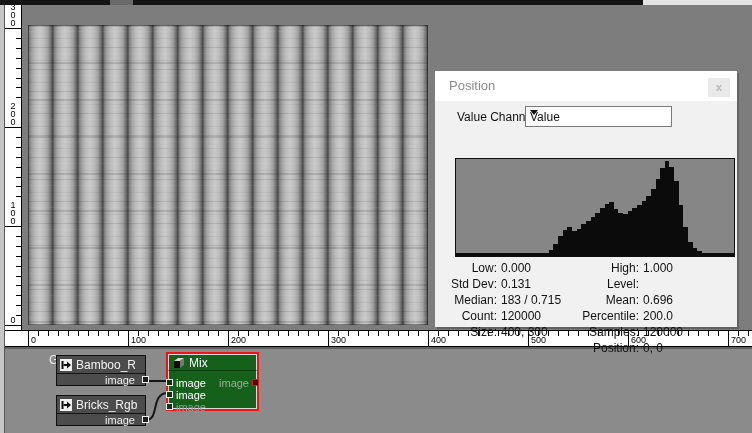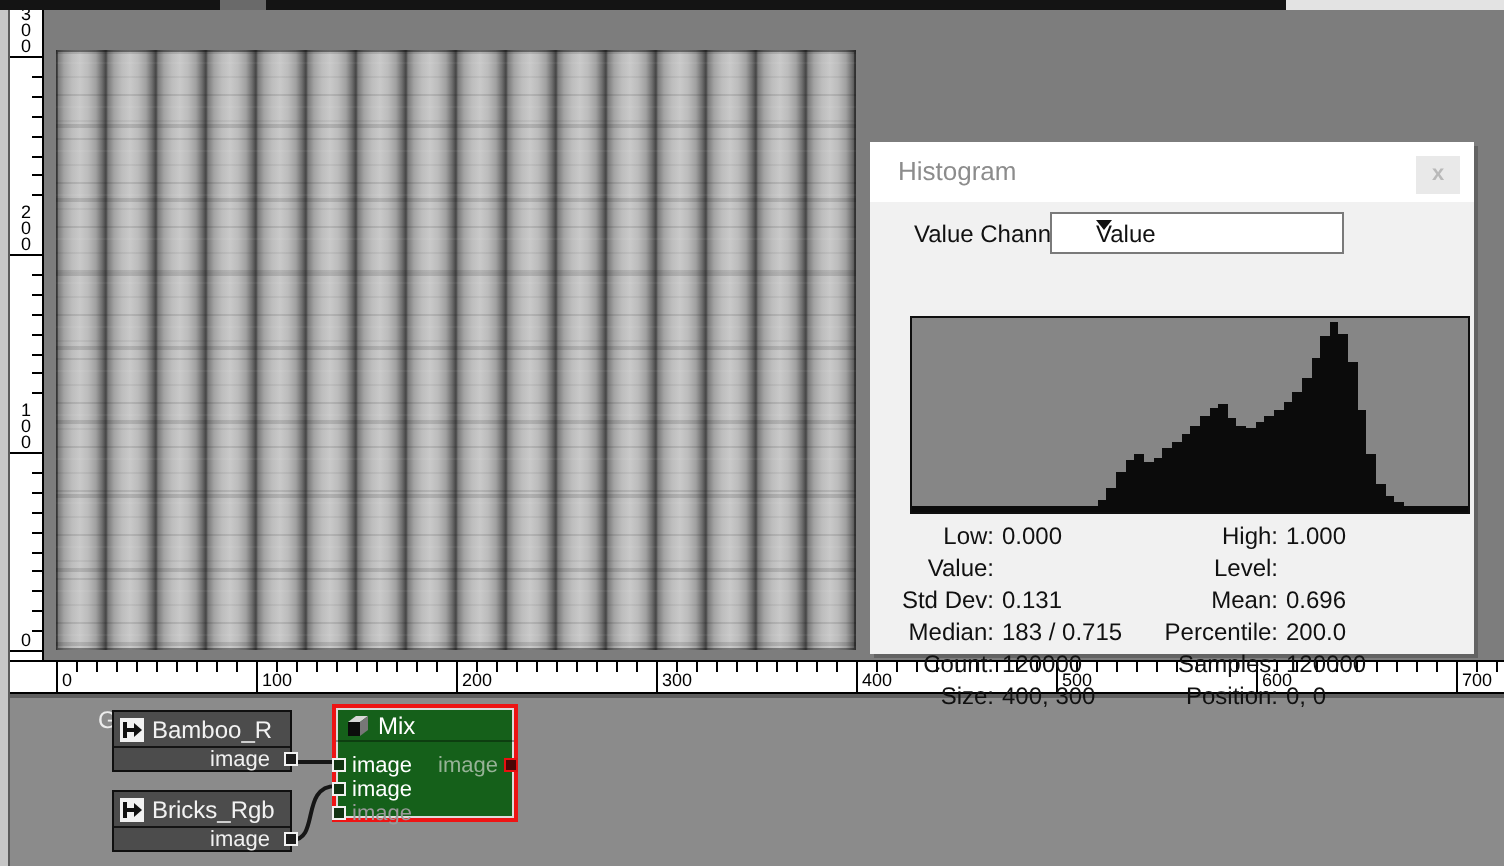--- a/index.html
+++ b/index.html
@@ -244,7 +244,7 @@
 
   <div class="hist-panel">
     <div class="hist-titlebar">
-      <span class="hist-title">Histogram</span>
+      <span class="hist-title">Position</span>
       <div class="hist-close">
         <span>x</span>
       </div>

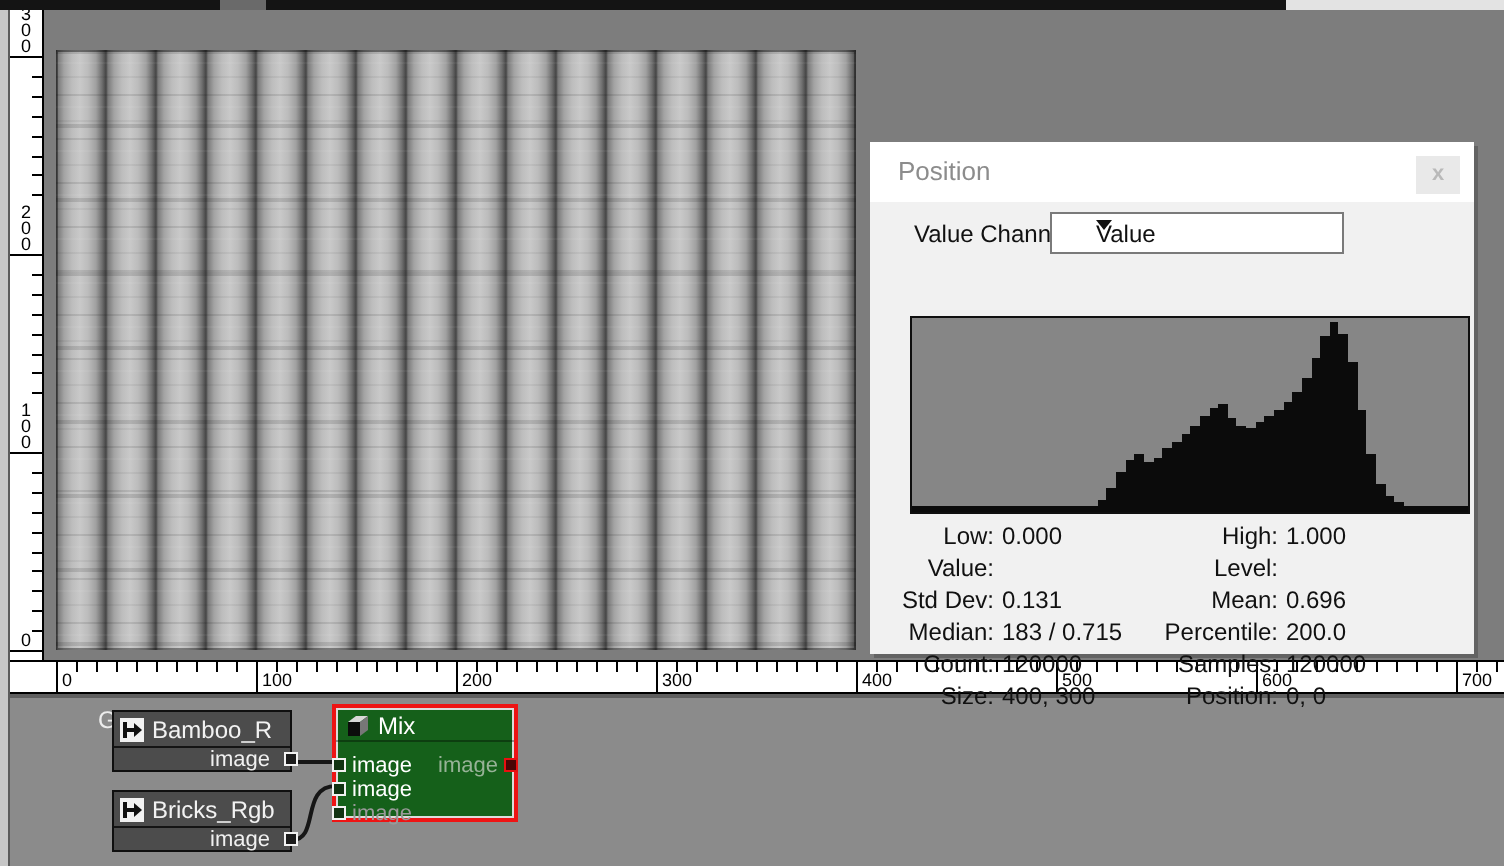--- a/index.html
+++ b/index.html
@@ -47,7 +47,7 @@
   .channel-label{position:absolute;left:22px;top:9px;font-size:12px;color:#111;}
   .channel-select{position:absolute;left:90px;top:5px;width:147px;height:21px;background:#fff;
                   border:1px solid #7a7a7a;box-sizing:border-box;}
-  .channel-select>span{position:absolute;left:22px;top:3px;font-size:12px;color:#111;}
+  .channel-select>span{position:absolute;left:4px;top:3px;font-size:12px;color:#111;}
   .dd-arrow{position:absolute;right:6px;top:8px;width:0;height:0;border-left:4px solid transparent;
             border-right:4px solid transparent;border-top:5px solid #111;}
   .hist-chart{position:absolute;left:20px;top:57px;width:280px;height:99px;border:1px solid #0f0f0f;

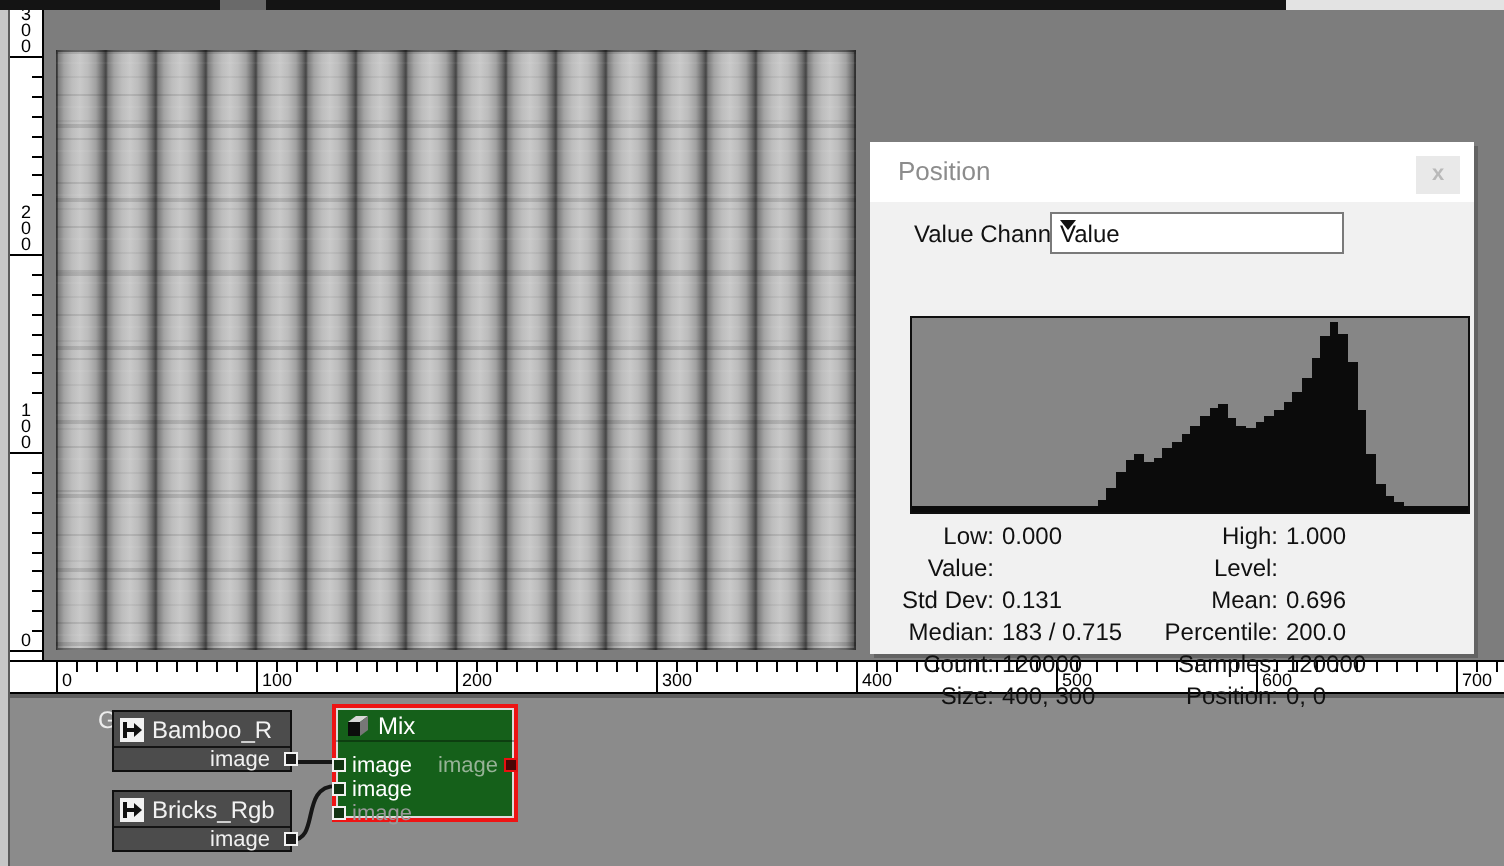--- a/index.html
+++ b/index.html
@@ -326,10 +326,6 @@
               <span class="stat-val">0.000</span>
             </div>
             <div class="stat-row">
-              <span class="stat-lab">Value:</span>
-              <span class="stat-val"></span>
-            </div>
-            <div class="stat-row">
               <span class="stat-lab">Std Dev:</span>
               <span class="stat-val">0.131</span>
             </div>

